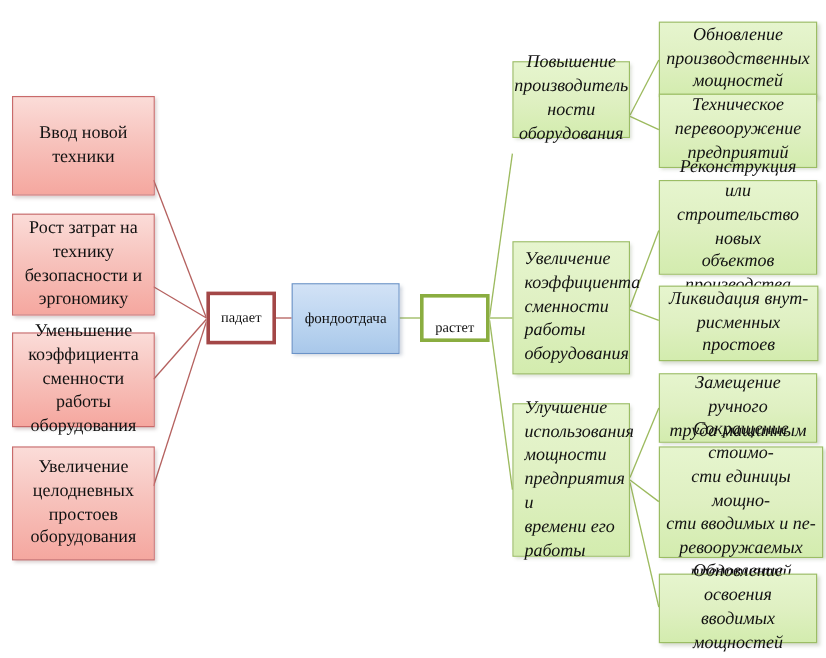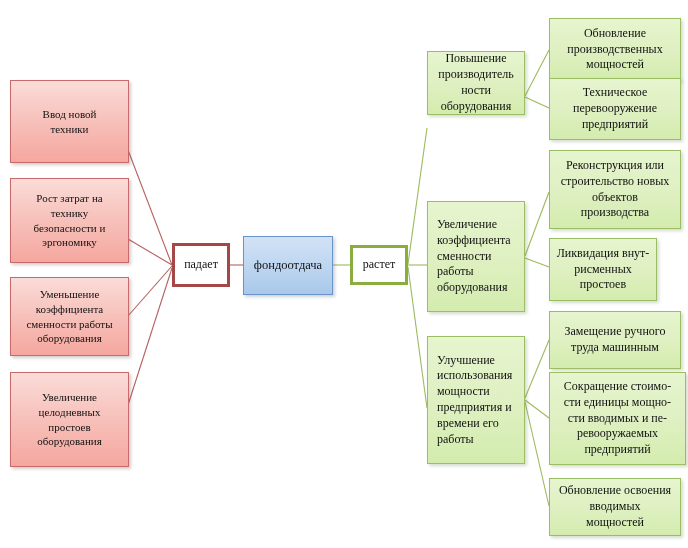--- a/index.html
+++ b/index.html
@@ -45,7 +45,8 @@
     border:1px solid #9bbd64;
     background:linear-gradient(to bottom,#e6f5ce 0%,#dff0c2 50%,#d3ecae 100%);
     box-shadow:2px 2px 3px rgba(110,130,90,.28);
-    font-size:12px;
+    font-size:15px;
+    font-style:italic;
   }
   .green.left-align{justify-content:flex-start;text-align:left;}
   .green.left-align .txt{padding-left:9px;}

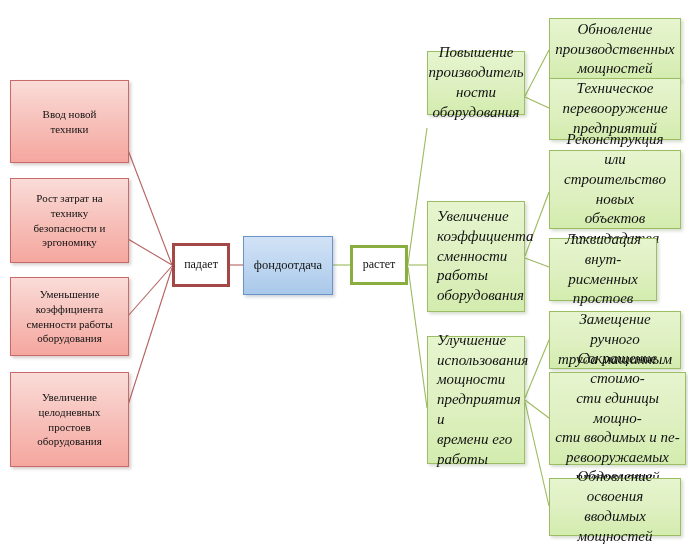--- a/index.html
+++ b/index.html
@@ -24,7 +24,7 @@
     border:1px solid #c96a6a;
     background:linear-gradient(to bottom,#fbdcd8 0%,#f7c3bd 45%,#f5a79f 100%);
     box-shadow:2px 2px 3px rgba(120,90,90,.30);
-    font-size:11px;
+    font-size:15px;
   }
   
   .blue{

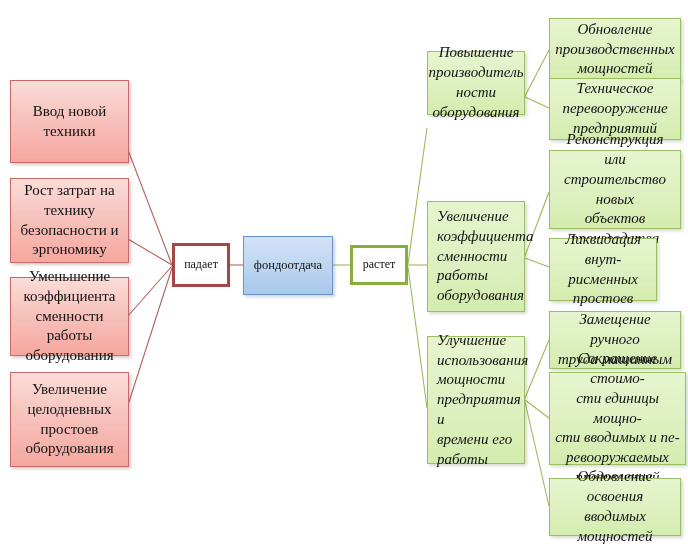--- a/index.html
+++ b/index.html
@@ -173,7 +173,7 @@
 производства</span>
   </div>
 
-  <div class="node green" style="left:549px;top:238px;width:108px;height:63px;">
+  <div class="node green" style="left:549px;top:238px;width:133px;height:63px;">
     <span class="txt">Ликвидация внут-
 рисменных
 простоев</span>

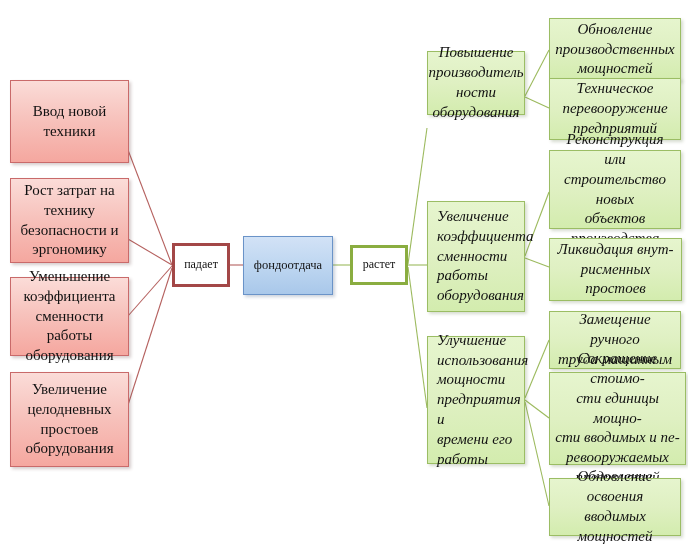--- a/index.html
+++ b/index.html
@@ -126,7 +126,7 @@
     <span class="txt">фондоотдача</span>
   </div>
 
-  <div class="node state-up" style="left:350px;top:245px;width:58px;height:40px;">
+  <div class="node state-up" style="left:350px;top:245px;width:58px;height:40px;align-items:flex-end;">
     <span class="txt">растет</span>
   </div>
 

